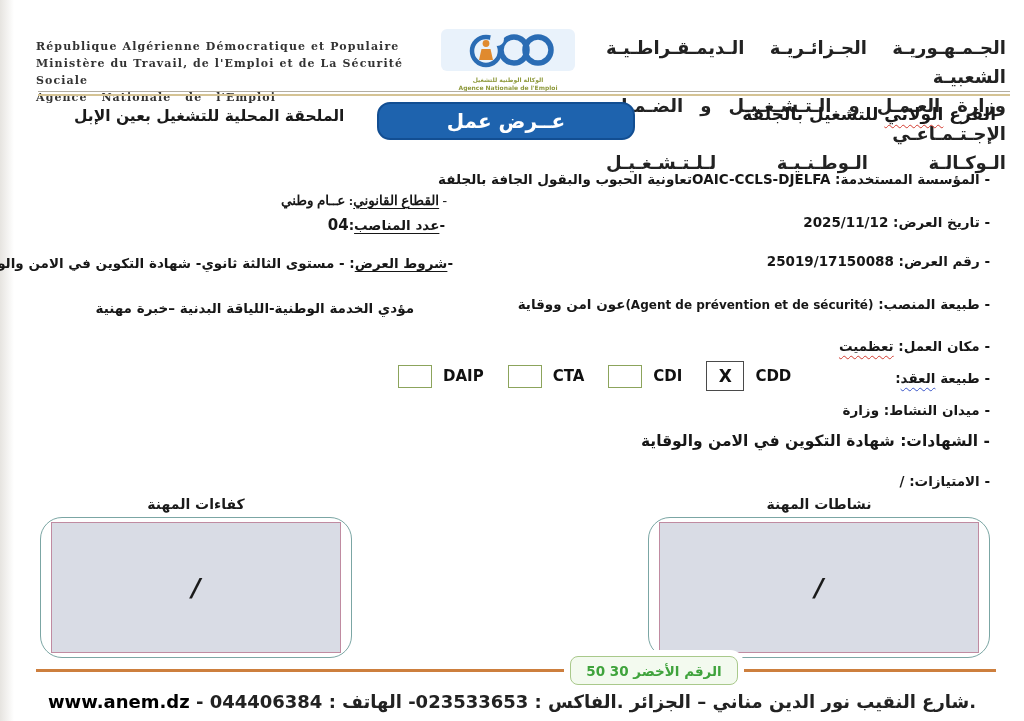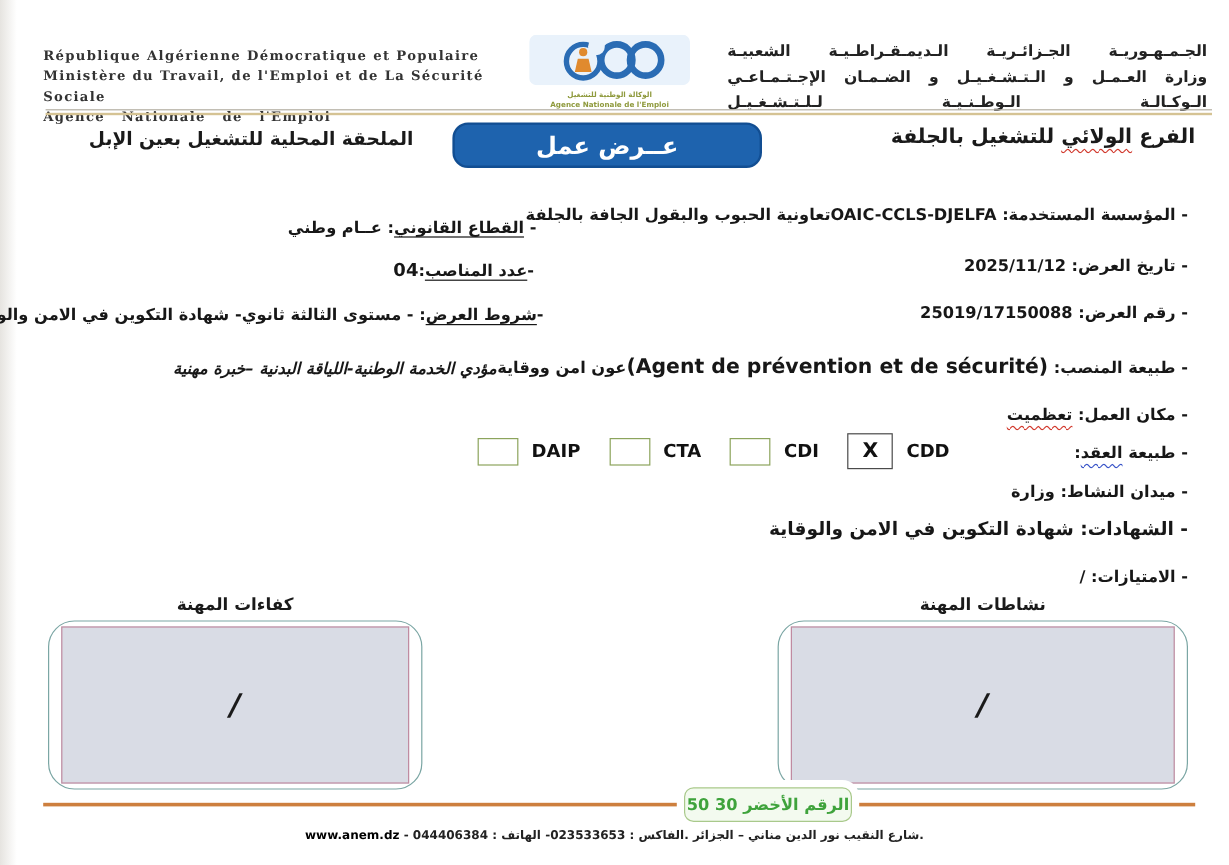--- a/index.html
+++ b/index.html
@@ -14,7 +14,7 @@
         line-height:1.55;letter-spacing:1.1px;color:#333;}
   .fr-line3{word-spacing:9px;}
   .ar-block{position:absolute;right:18px;top:34px;width:400px;direction:rtl;
-        font-weight:bold;font-size:13px;line-height:1.6;color:#222;}
+        font-weight:bold;font-size:18px;line-height:1.6;color:#222;}
   .ar-block div{text-align:justify;text-align-last:justify;}
   .logo-box{position:absolute;left:441px;top:29px;width:134px;height:62px;text-align:center;}
   .logo-caption{font-size:6px;line-height:1.25;color:#8f9a3d;font-weight:bold;margin-top:1px;}

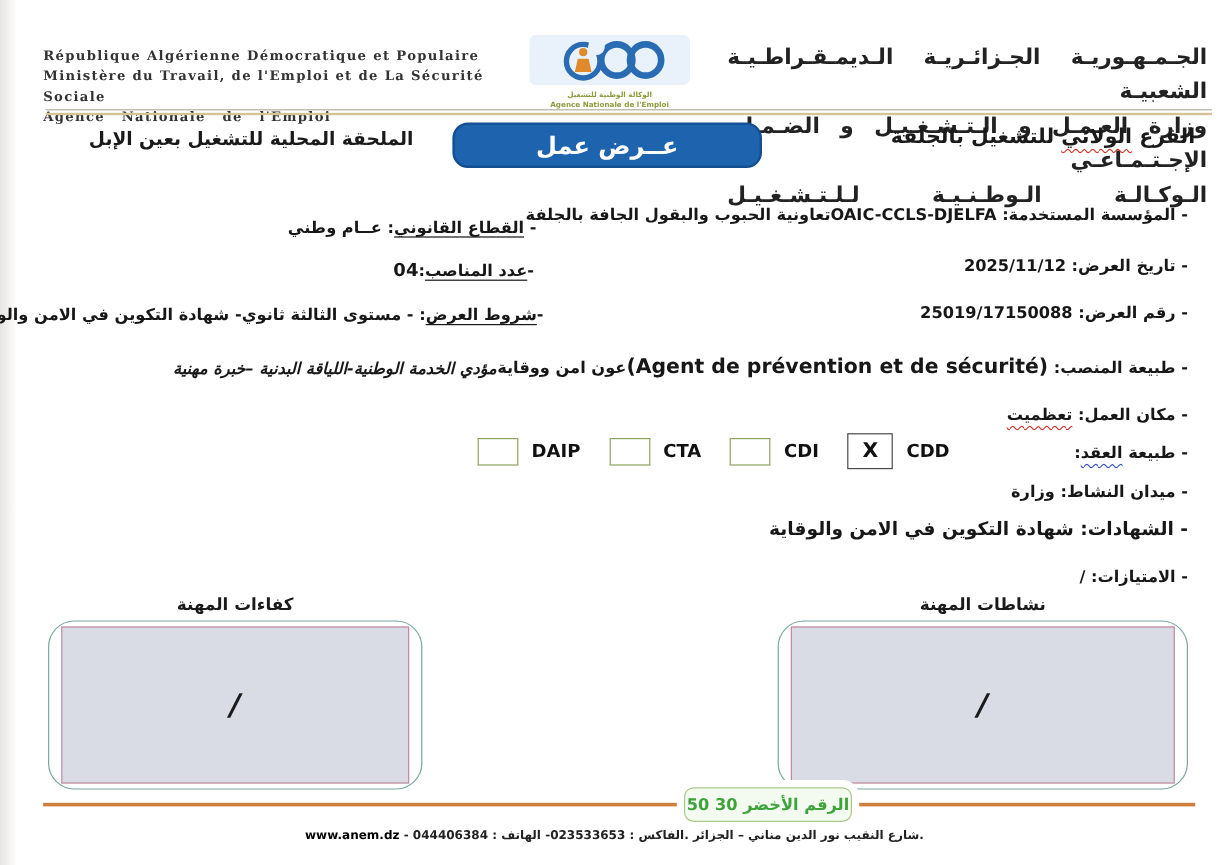--- a/index.html
+++ b/index.html
@@ -108,7 +108,7 @@
 
   <div class="fl" style="right:34px;top:171px;"><span>- المؤسسة المستخدمة: </span><span class="ltr">OAIC-CCLS-DJELFA</span><span>تعاونية الحبوب والبقول الجافة بالجلفة</span></div>
 
-  <div class="fl" style="right:577px;top:182px;"><span>- </span><span class="u">القطاع القانوني</span><span>: عــام وطني</span></div>
+  <div class="fl" style="right:577px;top:192px;font-family:Liberation Serif, serif;"><span>- </span><span class="u">القطاع القانوني</span><span>: عــام وطني</span></div>
 
   <div class="fl" style="right:34px;top:214px;"><span>- تاريخ العرض: </span><span class="ltr">2025/11/12</span></div>
 

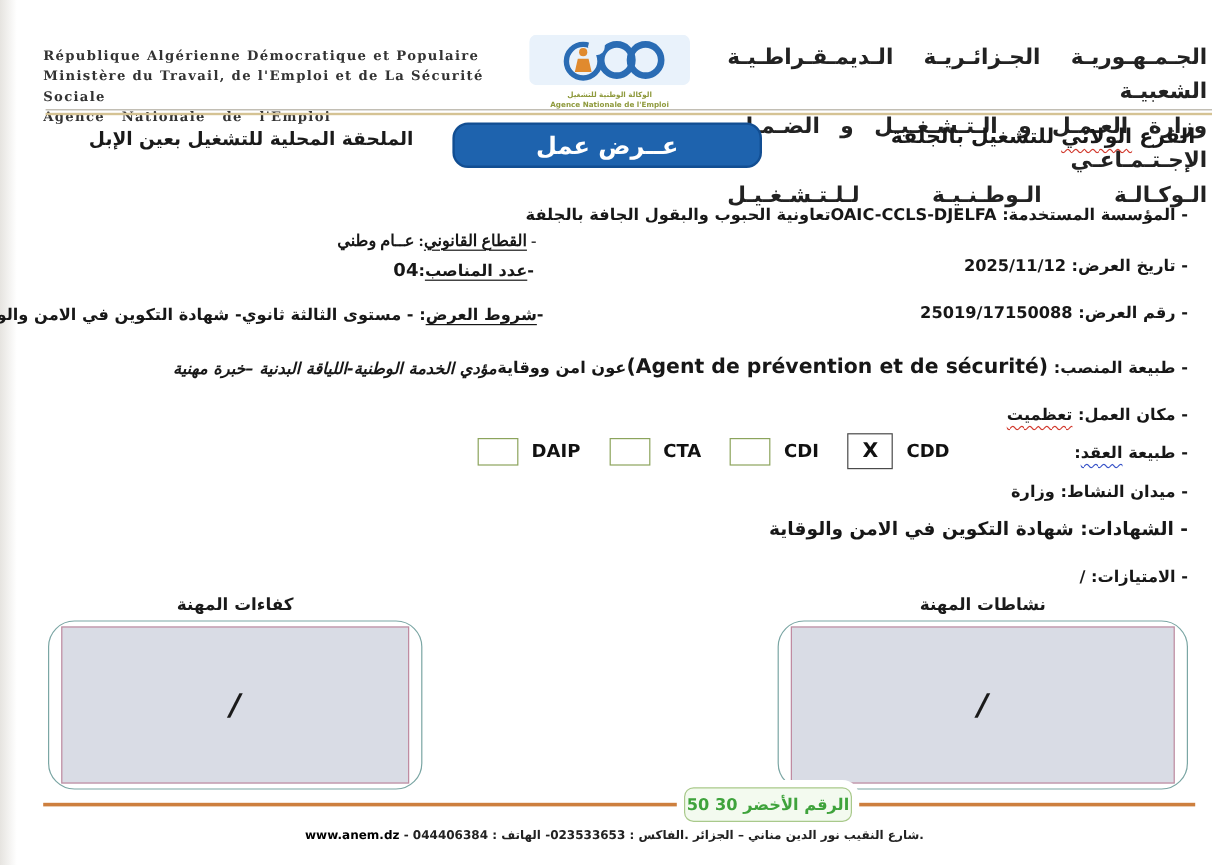--- a/index.html
+++ b/index.html
@@ -120,7 +120,7 @@
 
   <div class="fl" style="right:34px;top:296px;"><span>- طبيعة المنصب: </span><span class="ltr" style="font-size:17px;">(Agent de prévention et de sécurité)</span><span>عون امن ووقاية</span></div>
 
-  <div class="fl" style="right:610px;top:300px;font-style:italic;">مؤدي الخدمة الوطنية-اللياقة البدنية  –خبرة مهنية</div>
+  <div class="fl" style="right:610px;top:300px;">مؤدي الخدمة الوطنية-اللياقة البدنية  –خبرة مهنية</div>
 
   <div class="fl" style="right:34px;top:338px;"><span>- مكان العمل: </span><span class="wavy-red">تعظميت</span></div>
 

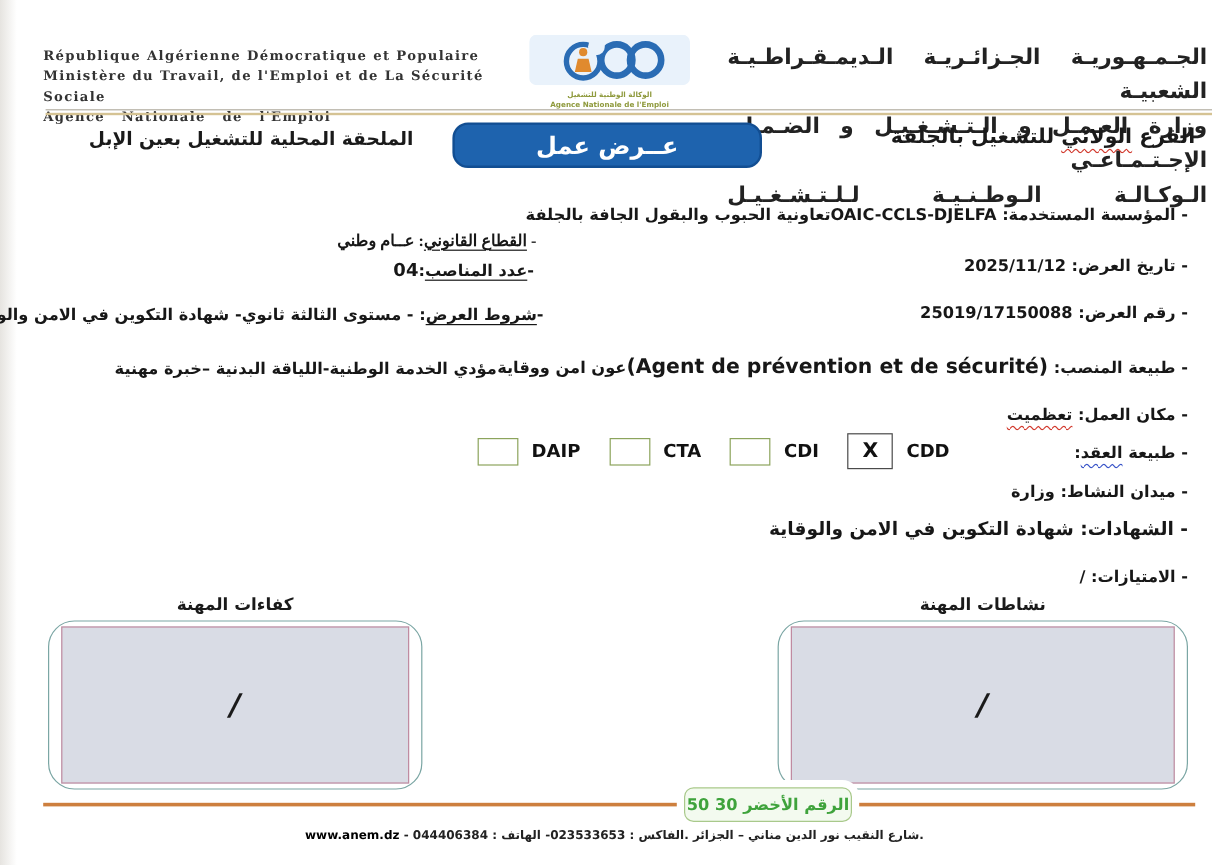--- a/index.html
+++ b/index.html
@@ -118,7 +118,7 @@
 
   <div class="fl" style="right:571px;top:255px;"><span>-</span><span class="u">شروط العرض</span><span>: - مستوى الثالثة ثانوي- شهادة التكوين في الامن والوقاية</span></div>
 
-  <div class="fl" style="right:34px;top:296px;"><span>- طبيعة المنصب: </span><span class="ltr" style="font-size:17px;">(Agent de prévention et de sécurité)</span><span>عون امن ووقاية</span></div>
+  <div class="fl" style="right:34px;top:296px;"><span>- طبيعة المنصب: </span><span class="ltr" style="font-size:12px;">(Agent de prévention et de sécurité)</span><span>عون امن ووقاية</span></div>
 
   <div class="fl" style="right:610px;top:300px;">مؤدي الخدمة الوطنية-اللياقة البدنية  –خبرة مهنية</div>
 

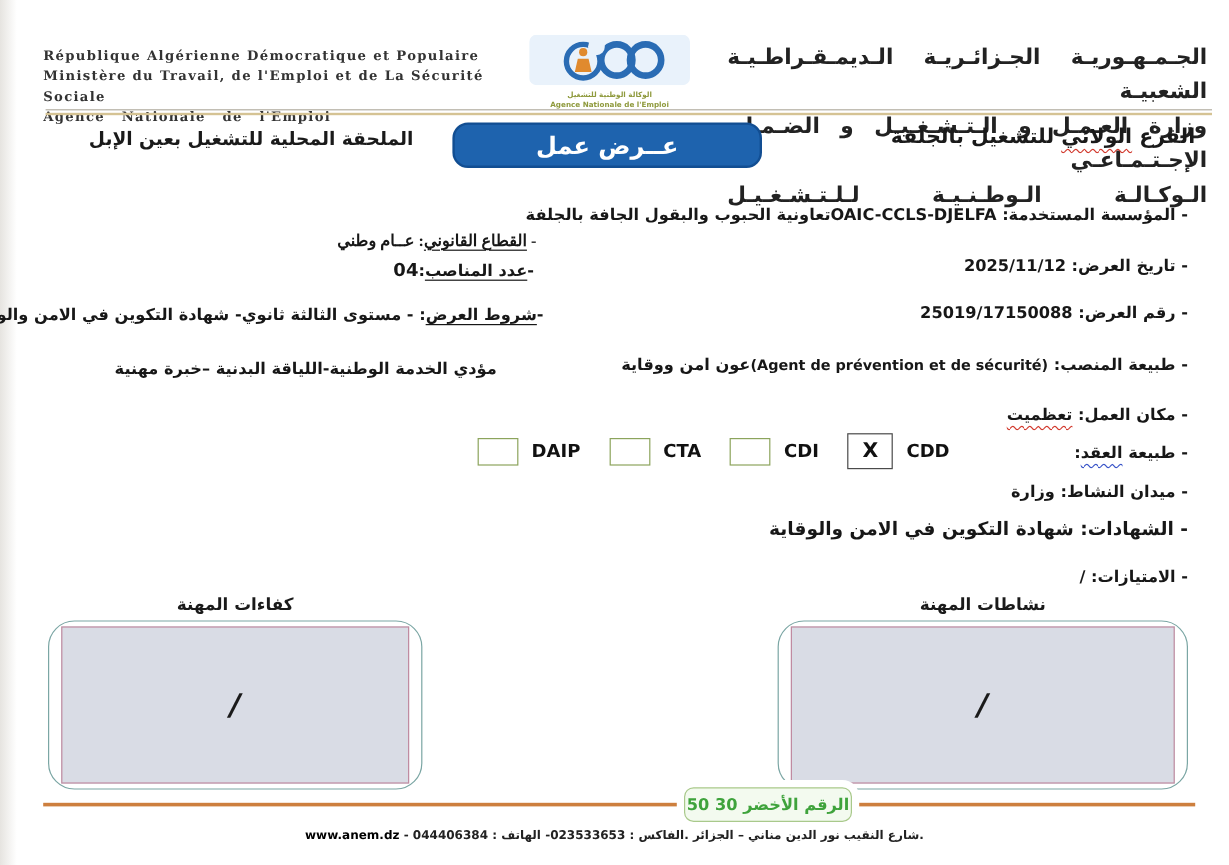--- a/index.html
+++ b/index.html
@@ -58,7 +58,7 @@
 
   
   .orange-line{position:absolute;left:36px;right:28px;top:669px;border-top:3px solid #cd7f3e;}
-  .green-badge{position:absolute;left:570px;top:656px;width:140px;height:29px;
+  .green-badge{position:absolute;left:570px;top:656px;width:168px;height:29px;
         background:#f3faef;border:1.5px solid #a9c98b;border-radius:8px;color:#3fa33c;
         font-weight:bold;font-size:13.5px;display:flex;align-items:center;justify-content:center;
         direction:rtl;box-shadow:0 0 0 6px #ffffff;box-sizing:border-box;}

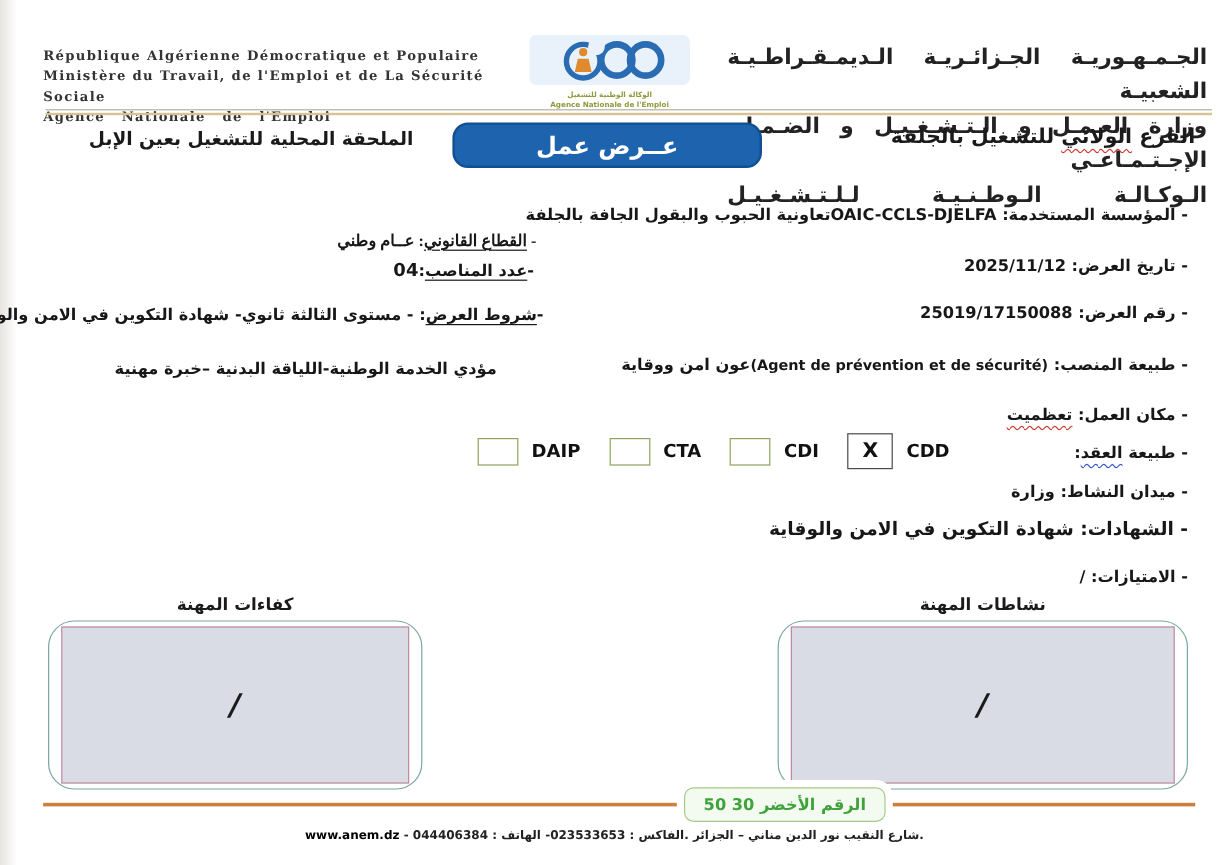--- a/index.html
+++ b/index.html
@@ -63,7 +63,7 @@
         font-weight:bold;font-size:13.5px;display:flex;align-items:center;justify-content:center;
         direction:rtl;box-shadow:0 0 0 6px #ffffff;box-sizing:border-box;}
   .contact{position:absolute;left:0;right:0;top:691px;text-align:center;direction:rtl;
-        font-size:10px;font-weight:bold;color:#222;white-space:nowrap;}
+        font-size:18px;font-weight:bold;color:#222;white-space:nowrap;}
   .contact .site{font-weight:bold;color:#000;}
 </style>
 </head>

